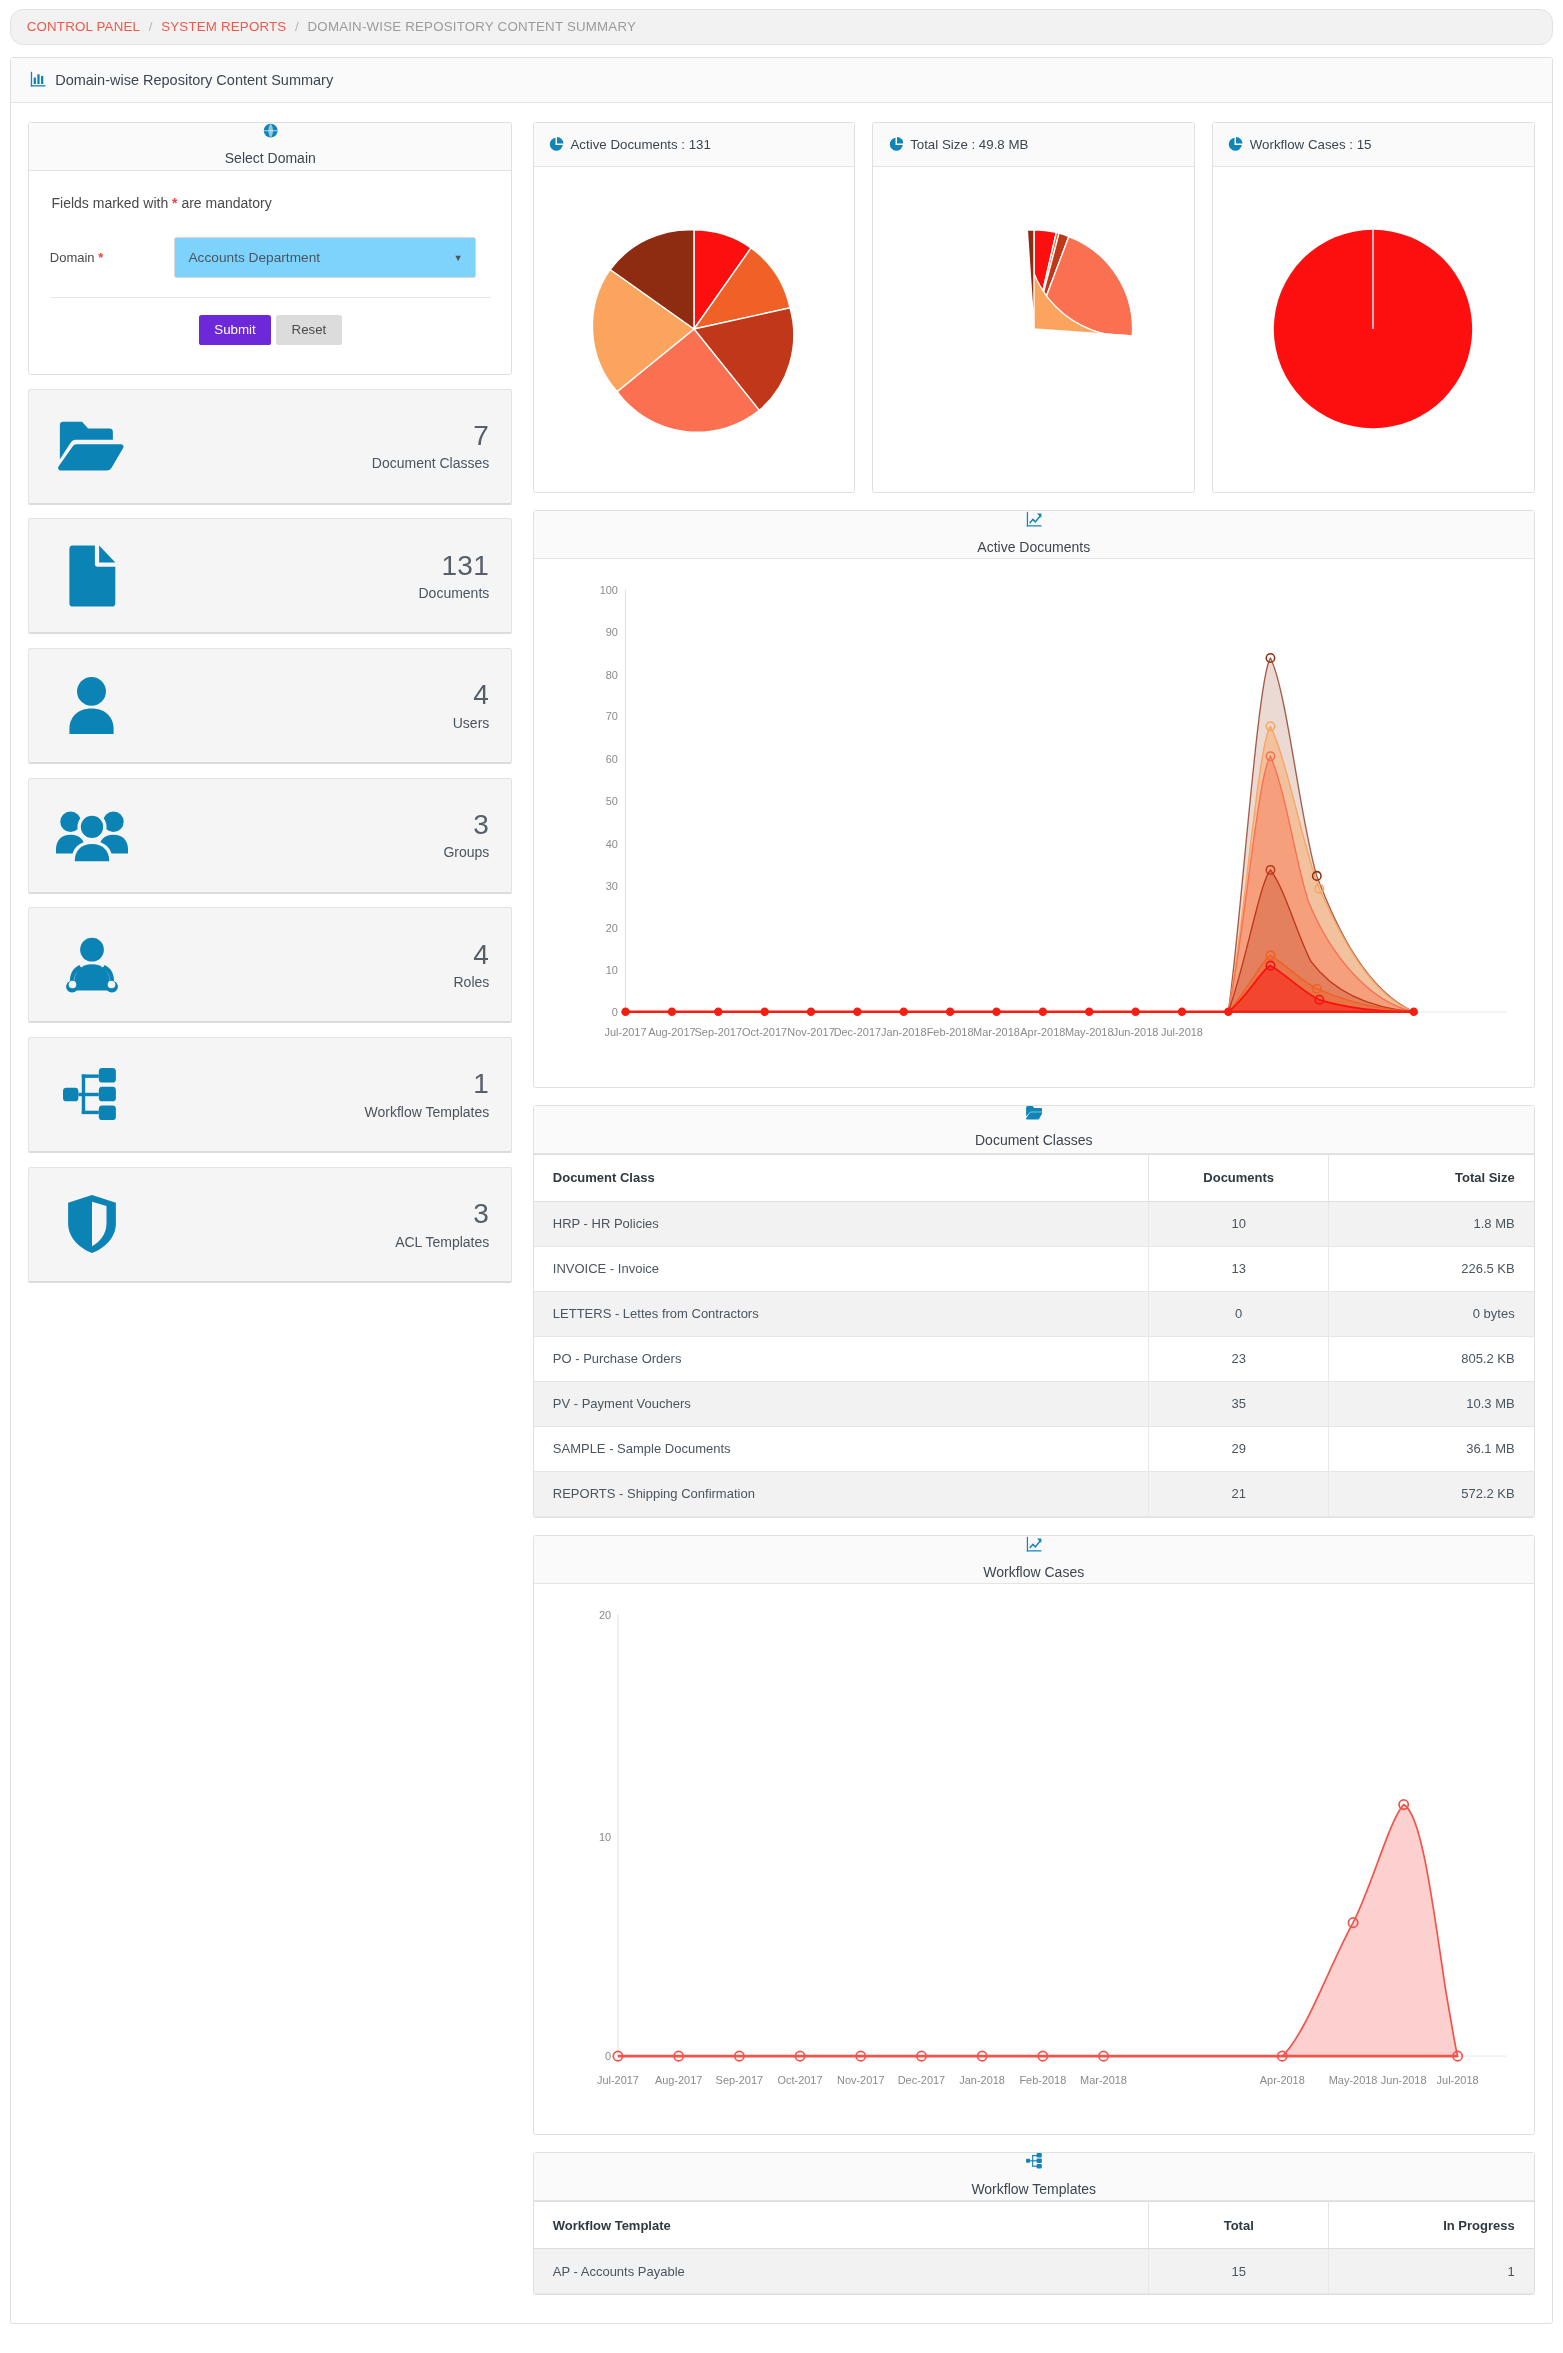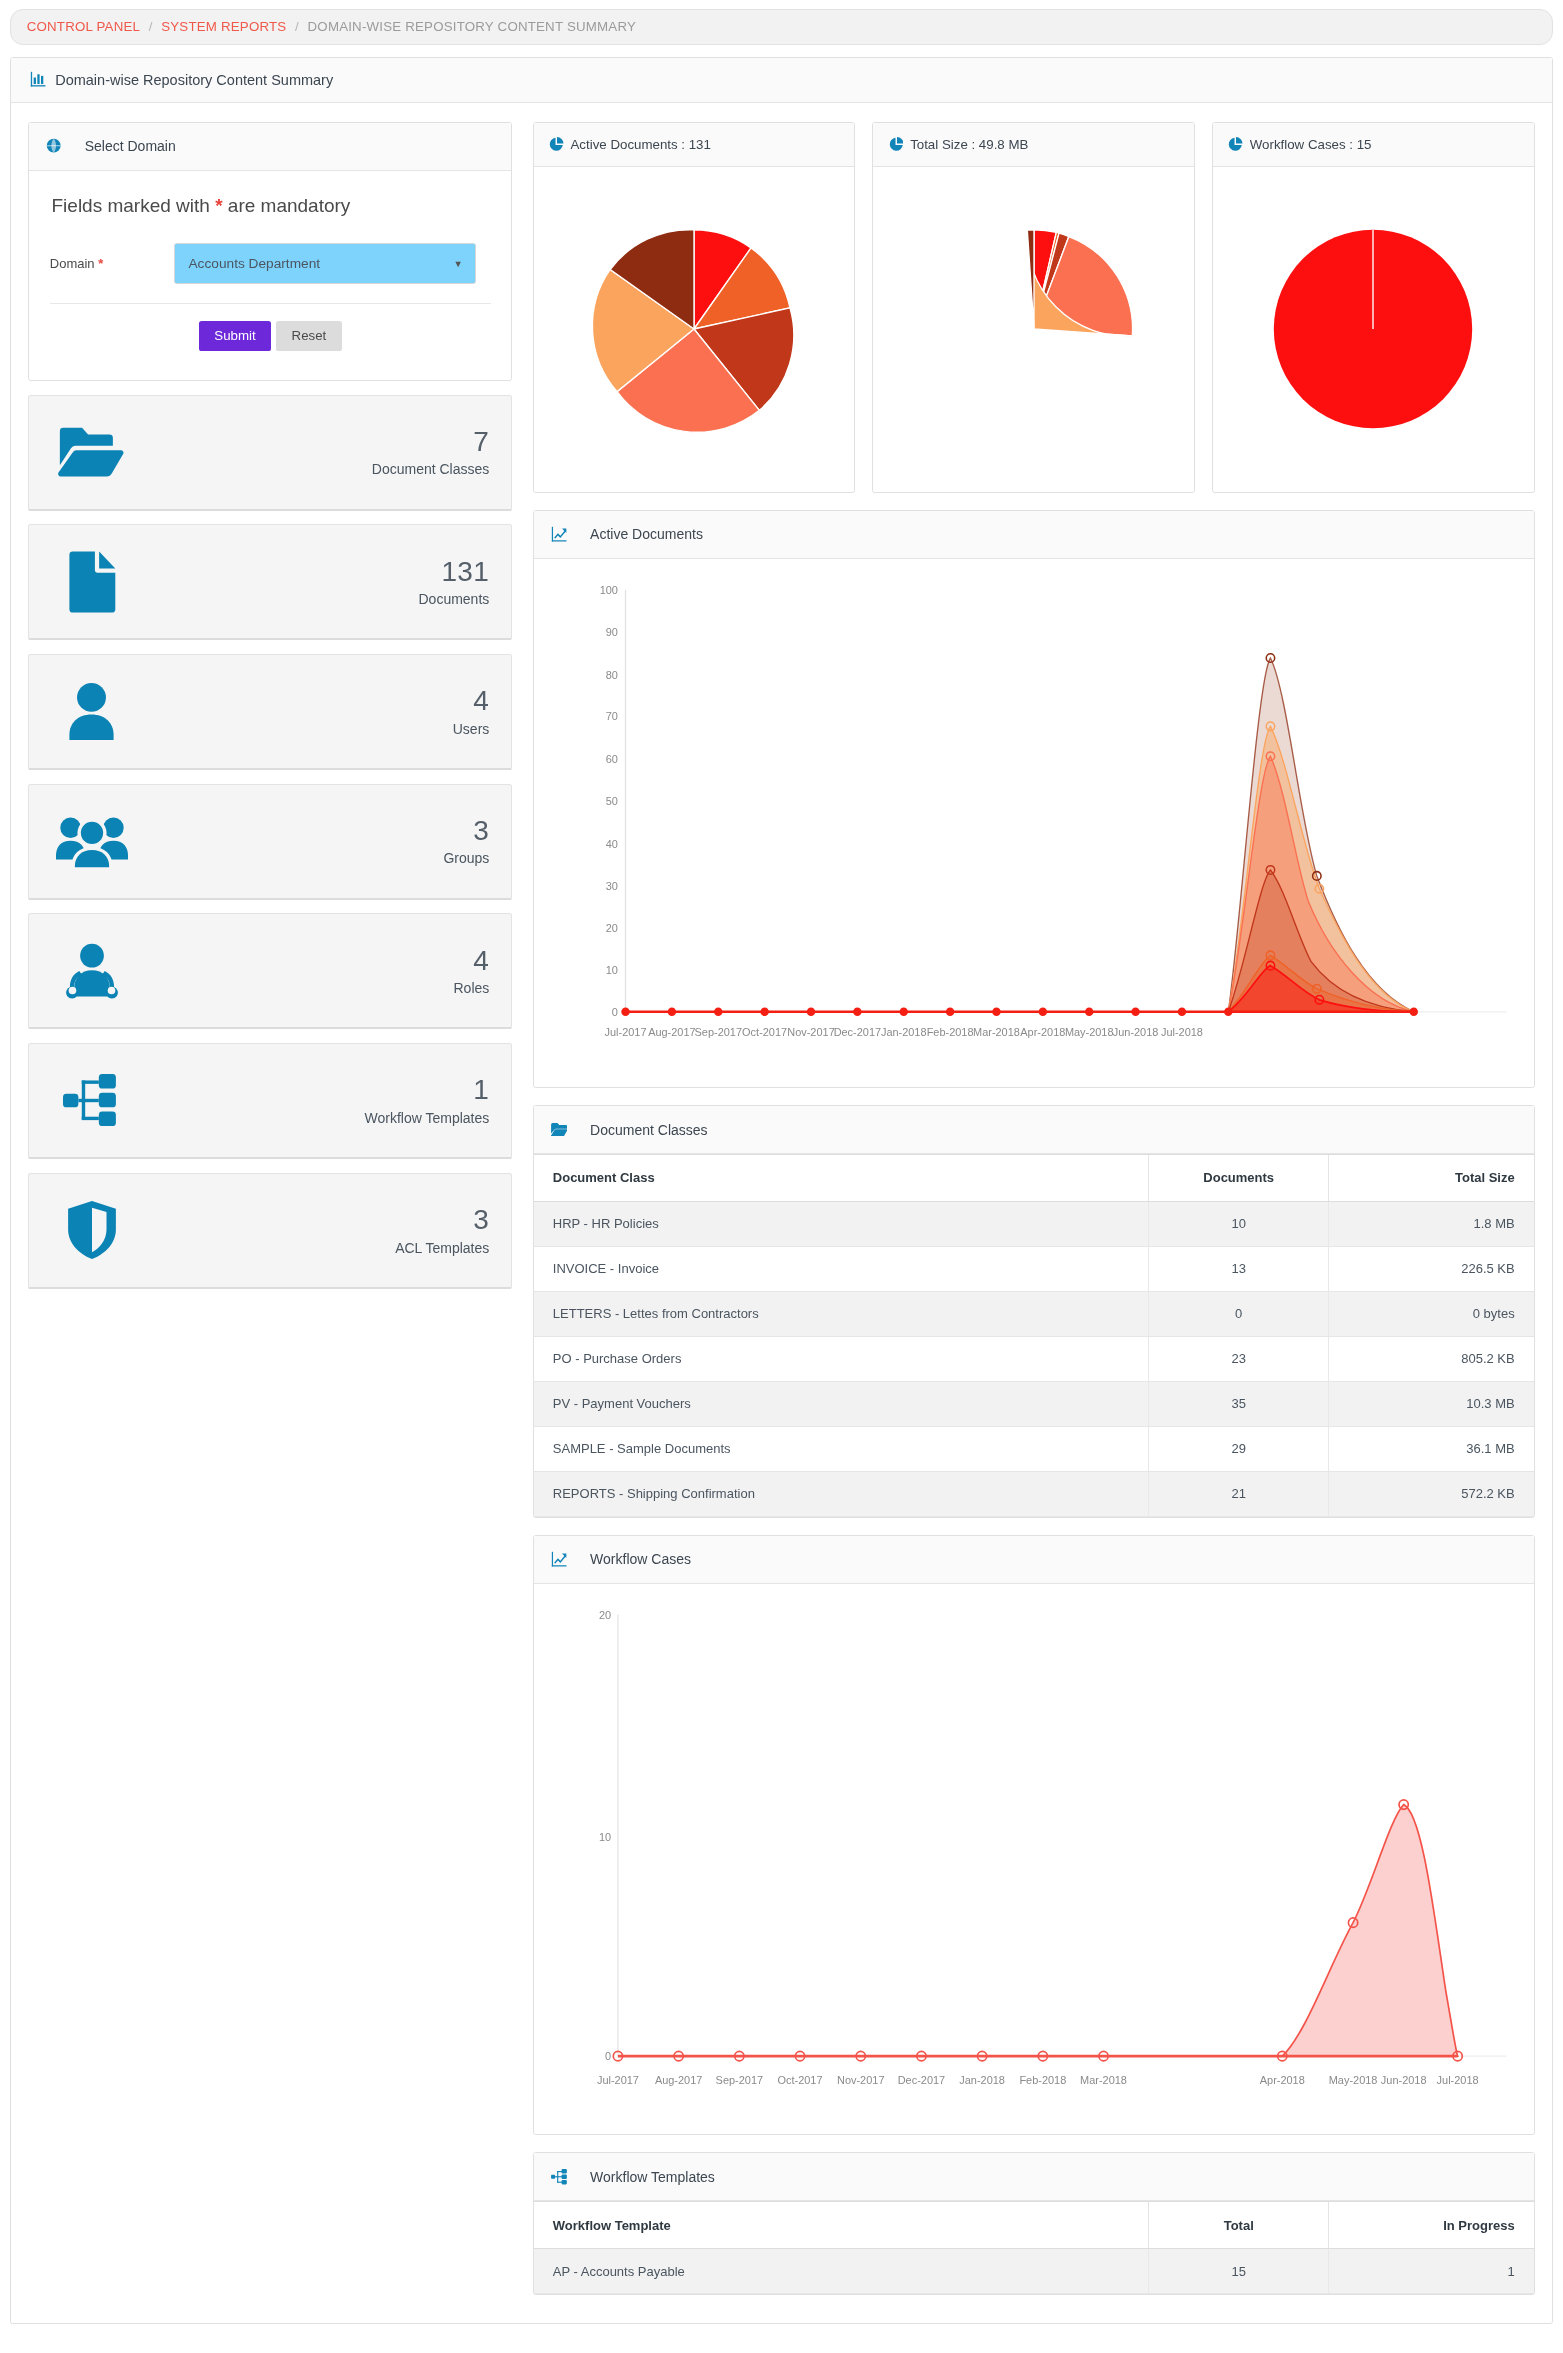--- a/index.html
+++ b/index.html
@@ -42,7 +42,7 @@
   .panel{ border:0.9px solid #e0e0e0; border-radius:2.6px; background:#fff; }
   .panel-head{
     background:#fafafa; border-bottom:0.9px solid #e4e4e4;
-    height:48px; display:flex; align-items:center; padding:0 17px; gap:23px;
+    height:48px; display:flex; align-items:center; padding:0 17px; gap:12px;flex-direction:column;
   }
   .panel-head-title{ font-size:14px; color:#3c4650; }
   .panel-body{ padding:19px 20.5px 22px 20.5px; }

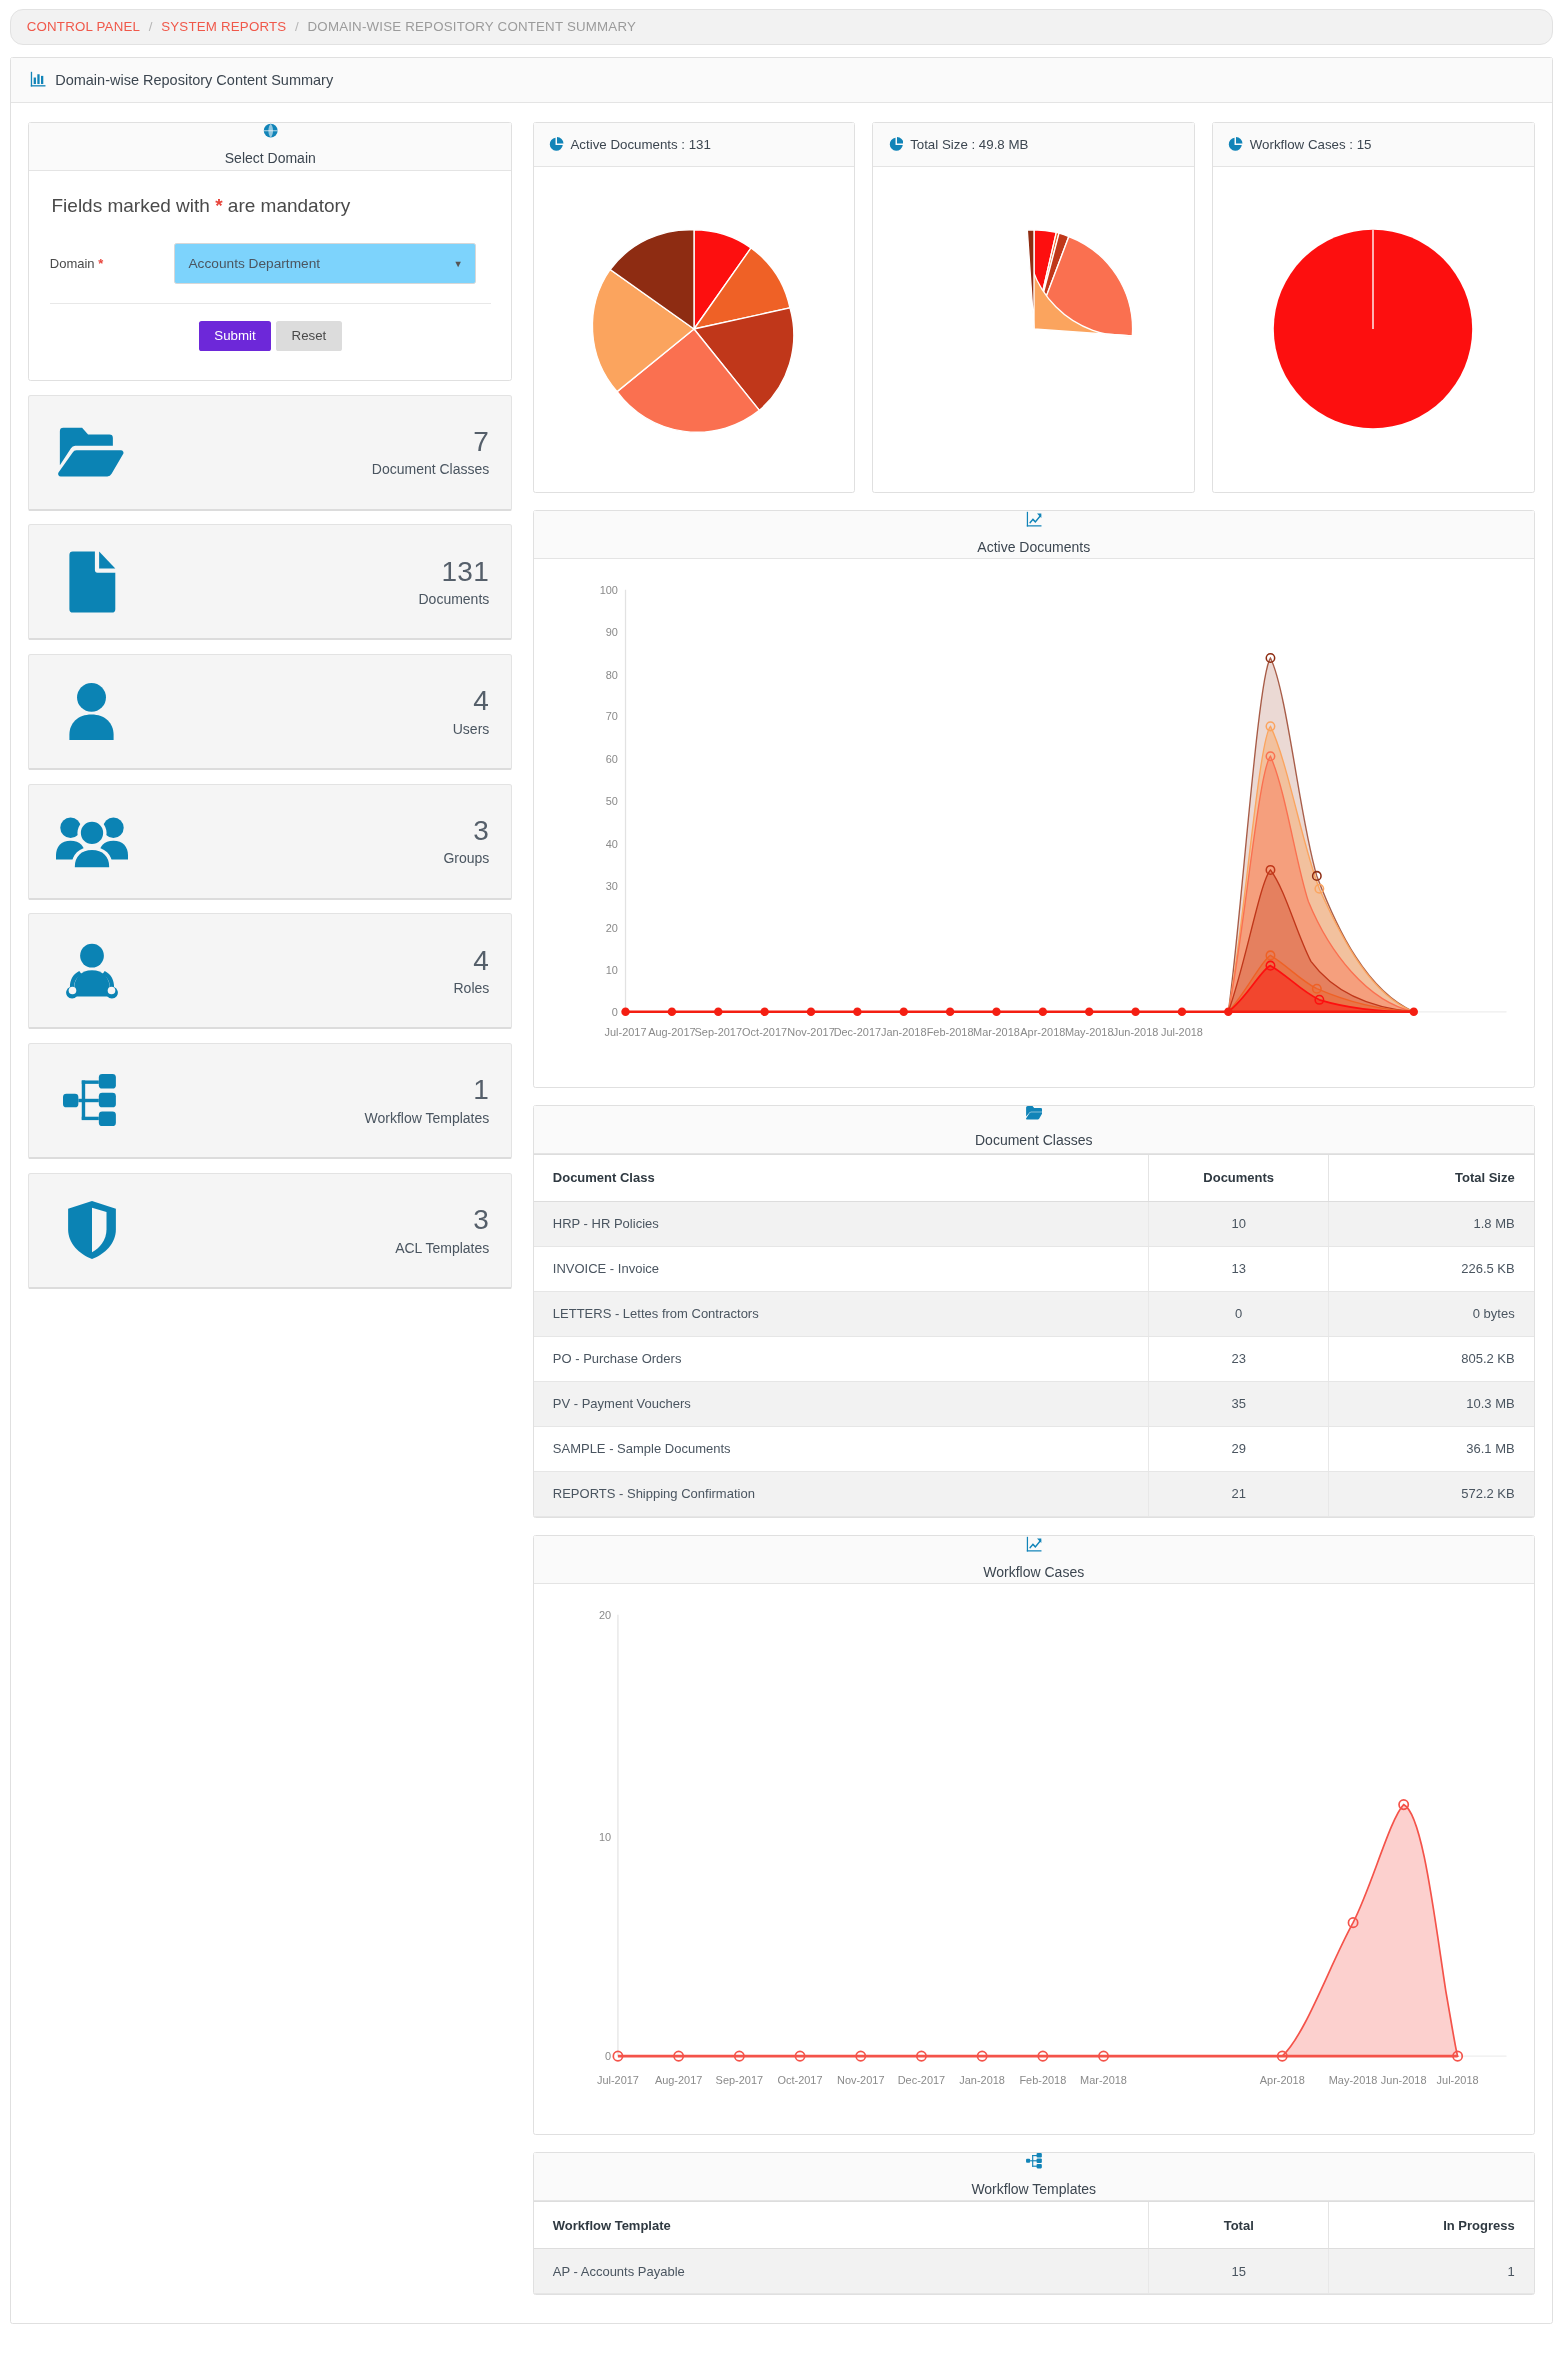--- a/index.html
+++ b/index.html
@@ -48,7 +48,7 @@
   .panel-body{ padding:19px 20.5px 22px 20.5px; }
 
   
-  .mandatory{ font-size:19px; color:#4a4a4a; margin:5.1px 0 26px 1.7px; }
+  .mandatory{ font-size:14px; color:#4a4a4a; margin:5.1px 0 26px 1.7px; }
   .req{ color:#e8453c; font-weight:bold; }
   .form-row{ display:flex; align-items:center; gap:21px; margin-bottom:19px; }
   .form-label{ width:103px; font-size:13px; color:#4a4a4a; }

